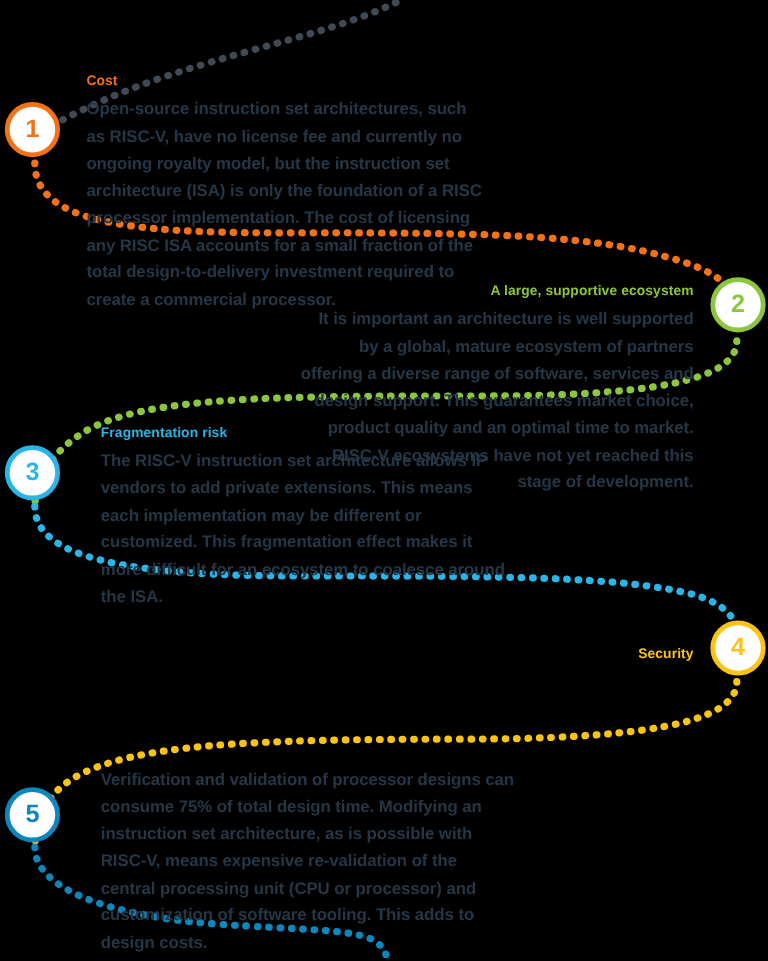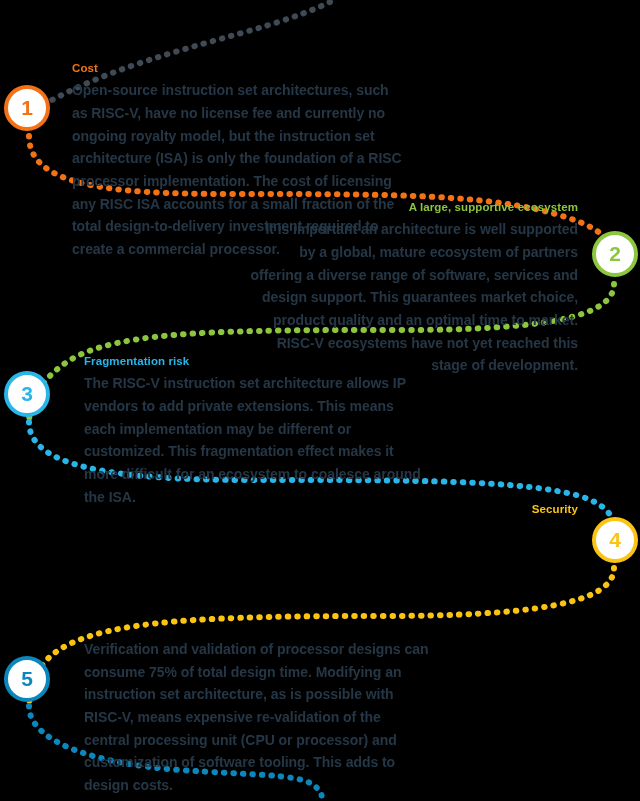--- a/index.html
+++ b/index.html
@@ -67,7 +67,7 @@
     letter-spacing: -0.05px;
   }
   .align-left { text-align: left; }
-  .align-right { text-align: right; }
+  .align-right { text-align: right; margin-top: 36px; }
 
   
   #marker-1 { left: 4px;  top: 85px;  border: 4px solid #f47216; color: #f47216; }

